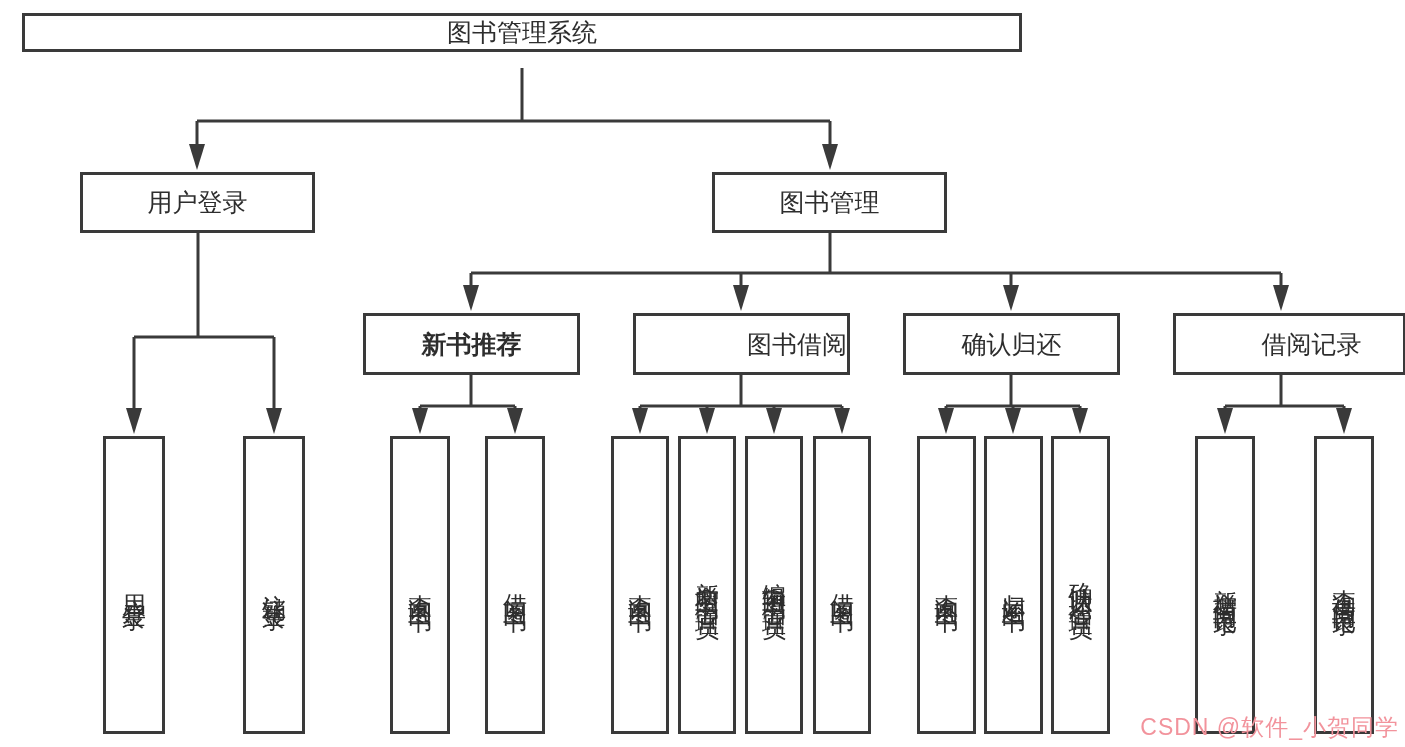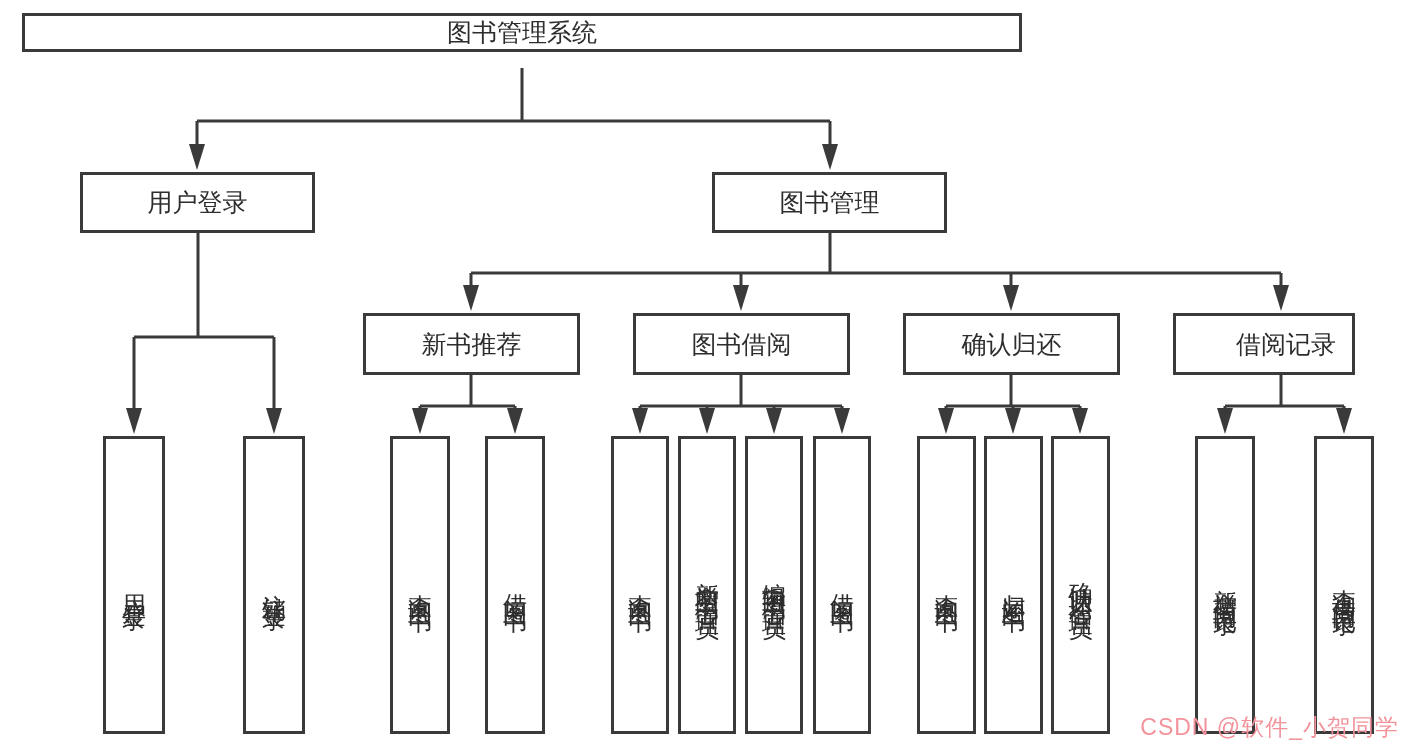--- a/index.html
+++ b/index.html
@@ -99,7 +99,7 @@
     <span>图书管理</span>
   </div>
 
-  <div class="box" style="left:363px; top:313px; width:217px; height:62px;">
+  <div class="box" style="left:363px; top:313px; width:217px; height:62px;font-weight:bold;">
     <span>新书推荐</span>
   </div>
   <div class="box" style="left:633px; top:313px; width:217px; height:62px;">

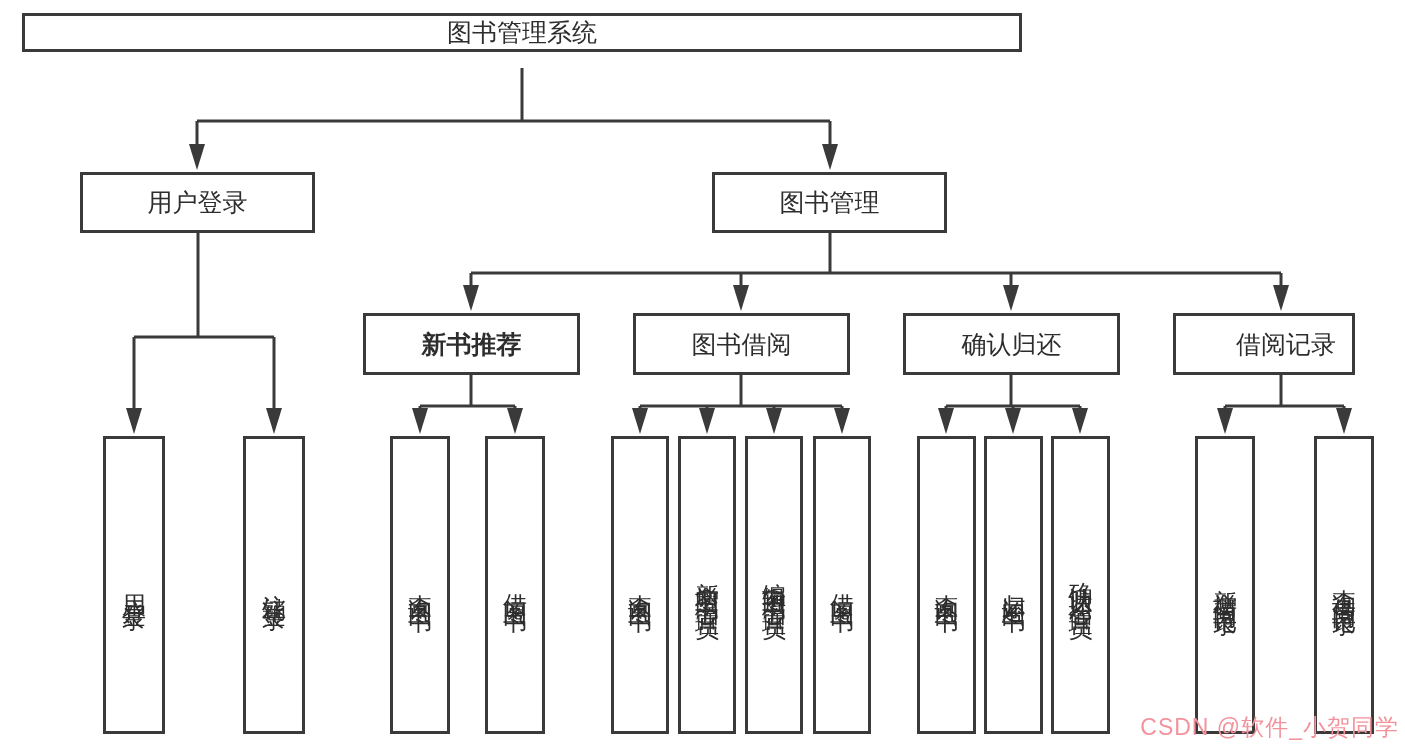--- a/index.html
+++ b/index.html
@@ -102,7 +102,7 @@
   <div class="box" style="left:363px; top:313px; width:217px; height:62px;font-weight:bold;">
     <span>新书推荐</span>
   </div>
-  <div class="box" style="left:633px; top:313px; width:217px; height:62px;">
+  <div class="box" style="left:633px; top:313px; width:217px; height:62px;justify-content:flex-end;">
     <span>图书借阅</span>
   </div>
   <div class="box" style="left:903px; top:313px; width:217px; height:62px;">

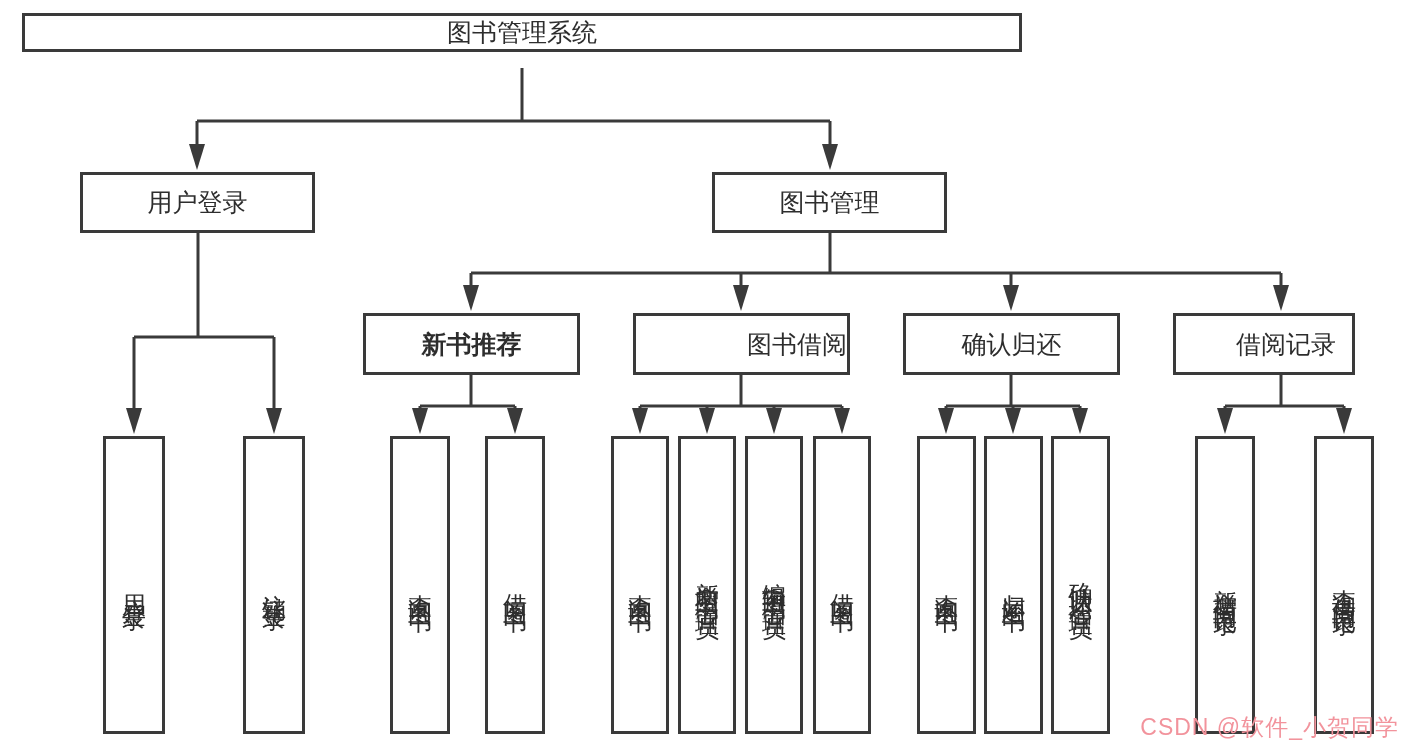--- a/index.html
+++ b/index.html
@@ -108,7 +108,7 @@
   <div class="box" style="left:903px; top:313px; width:217px; height:62px;">
     <span>确认归还</span>
   </div>
-  <div class="box" style="left:1173px; top:313px; width:182px; height:62px;padding-left:44px;">
+  <div class="box" style="left:1173px; top:313px; width:233px; height:62px;padding-left:44px;">
     <span>借阅记录</span>
   </div>
 

